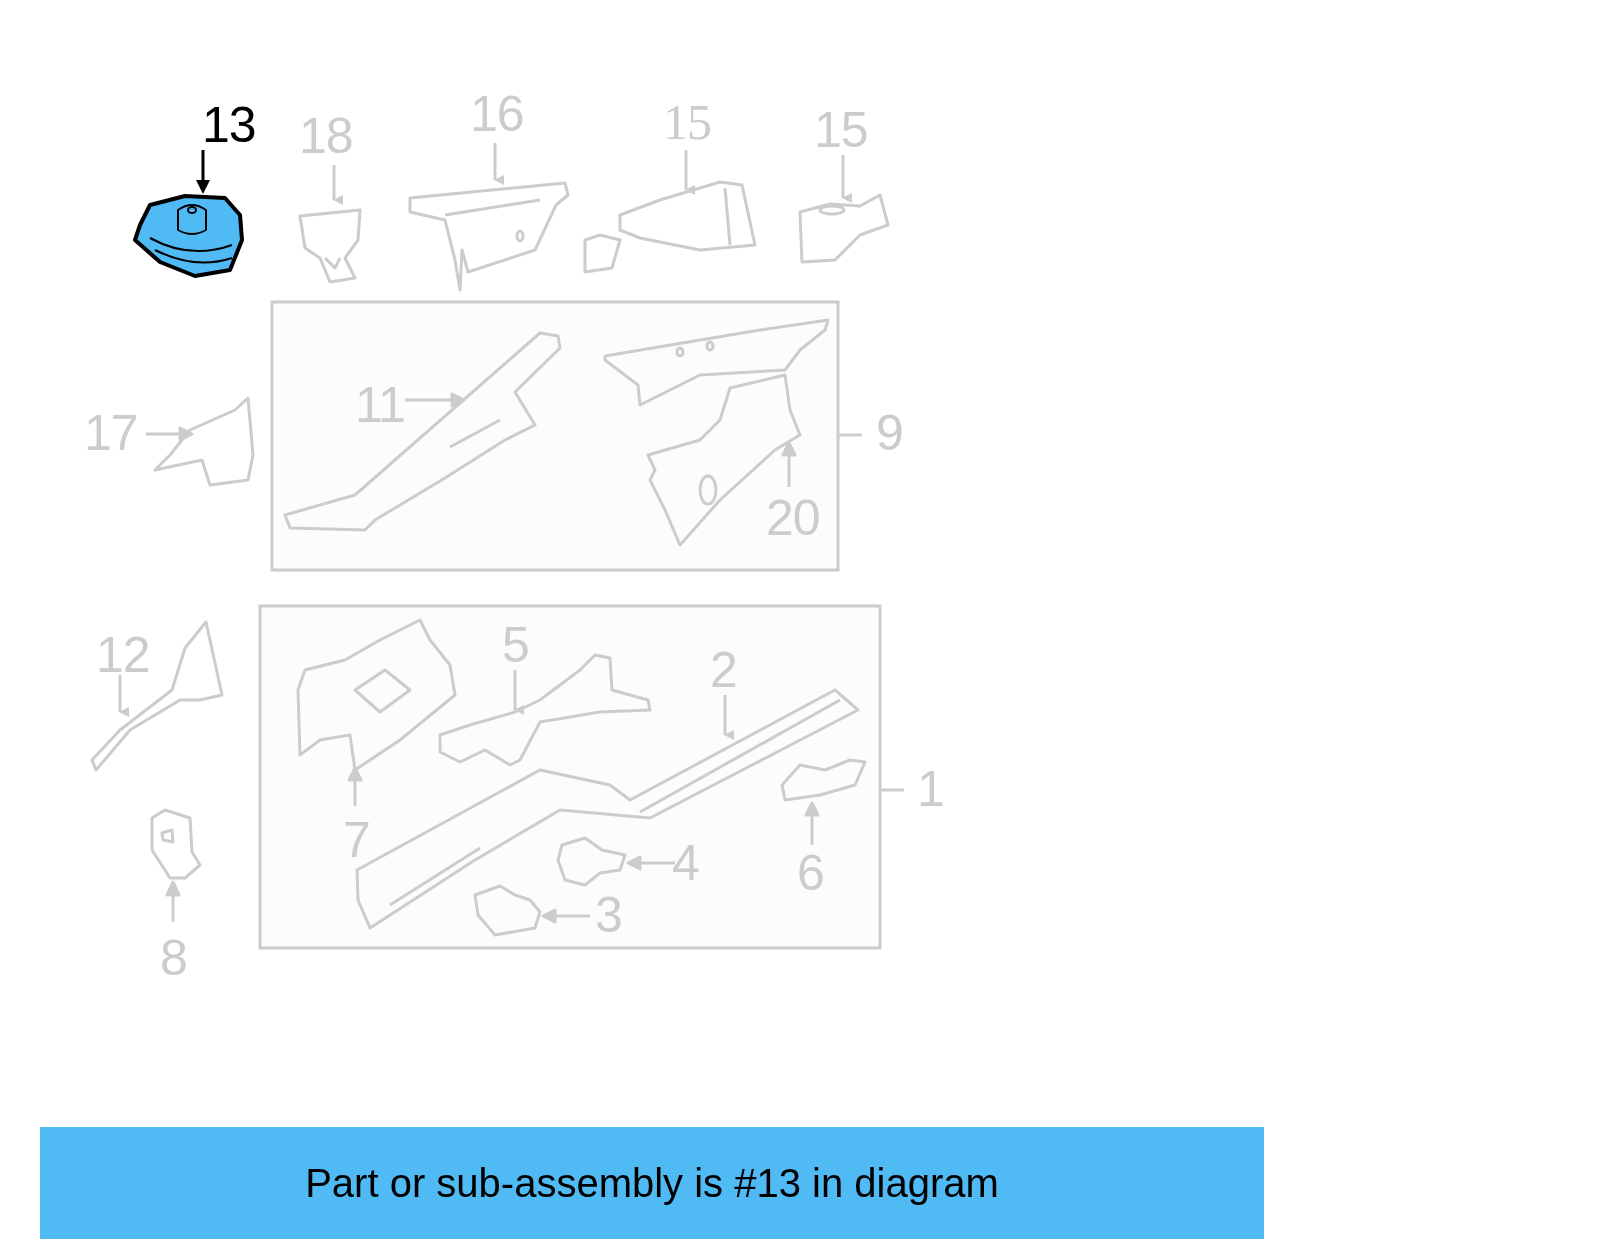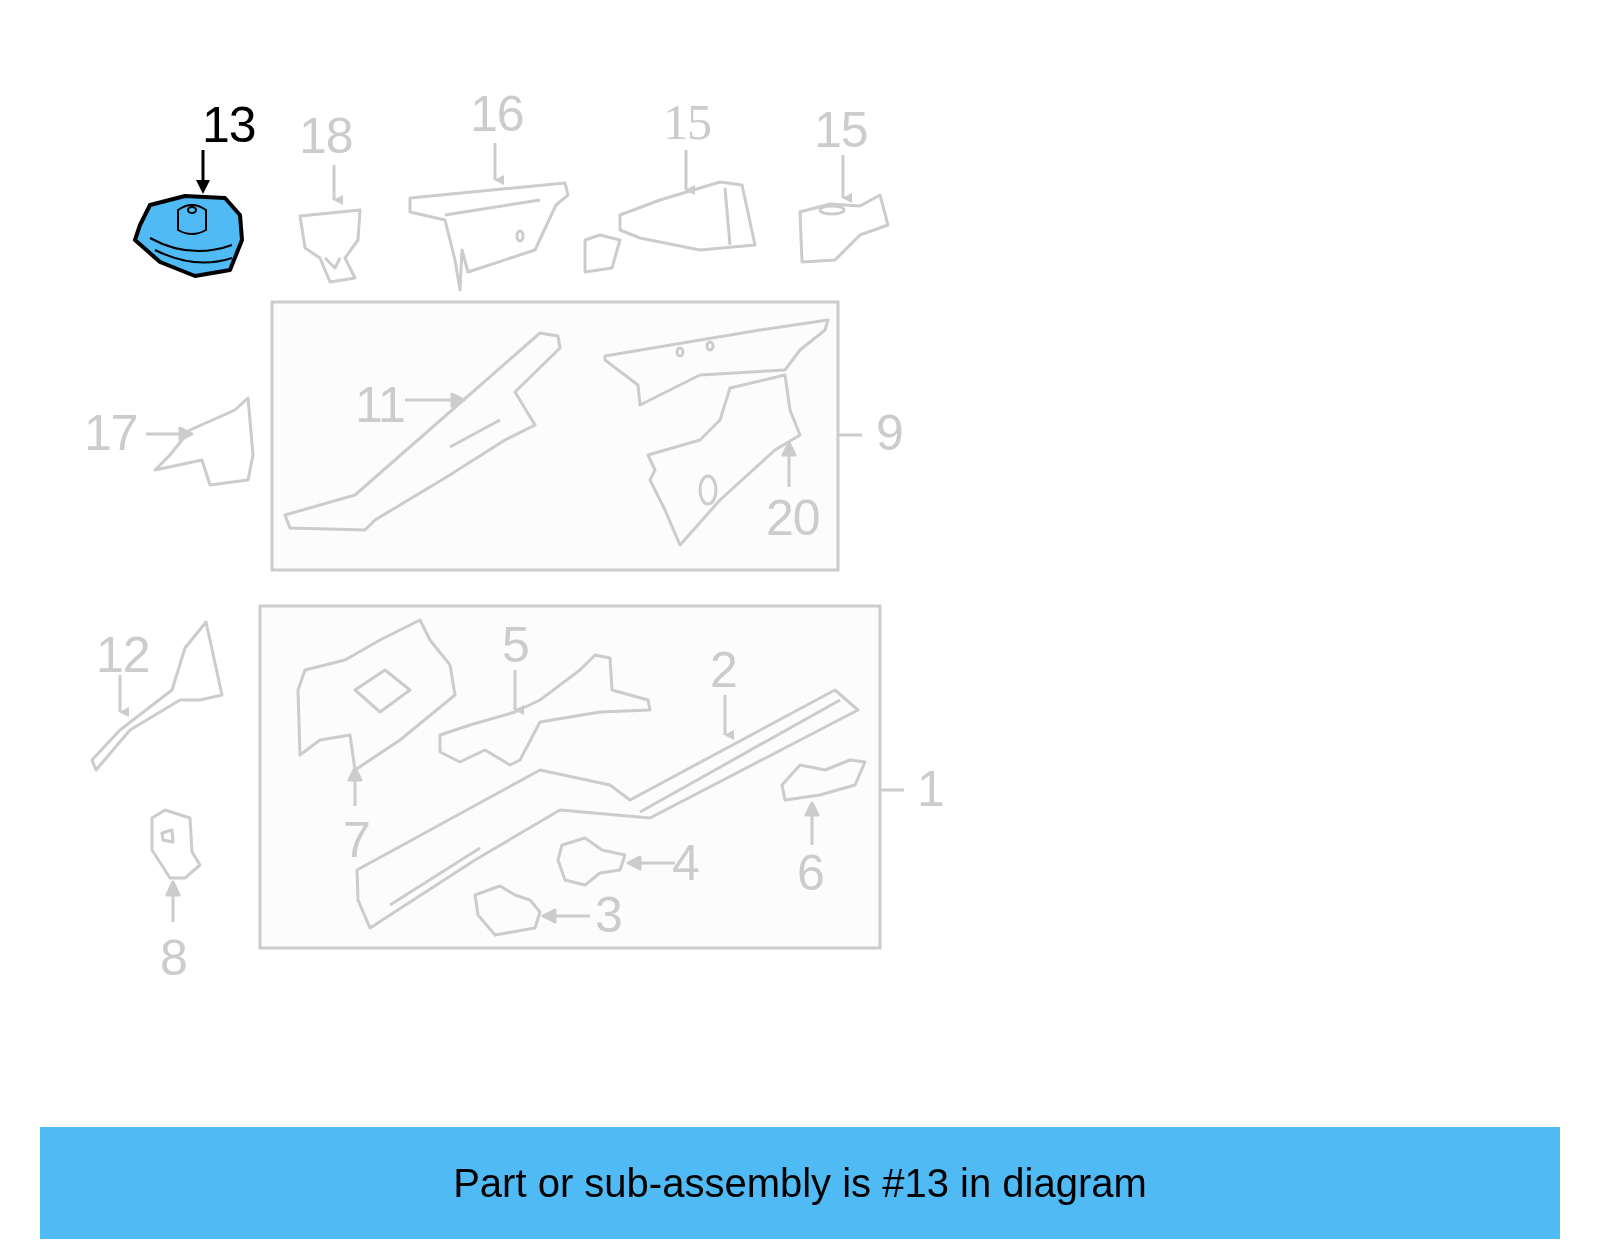--- a/index.html
+++ b/index.html
@@ -9,7 +9,7 @@
   .callout { position: absolute; font-family: "Liberation Sans", sans-serif;
              font-size: 50px; line-height: 1; color: #cccccc; letter-spacing: -1px; }
   .callout.active { color: #000000; }
-  .banner { position: absolute; left: 40px; top: 1127px; width: 1520px; height: 112px;
+  .banner { position: absolute; left: 40px; top: 1127px; width: 1224px; height: 112px;
             background: #4fbaf4; display: flex; flex-direction: column;
             align-items: center; justify-content: center; }
   .banner-line { font-family: "Liberation Sans", sans-serif; font-size: 40px;

